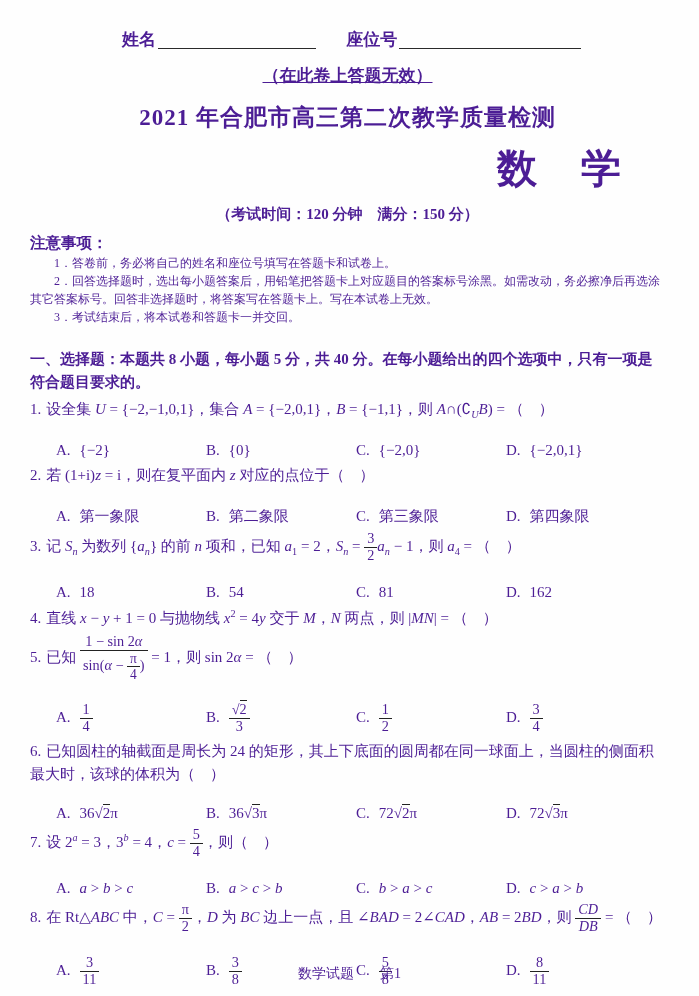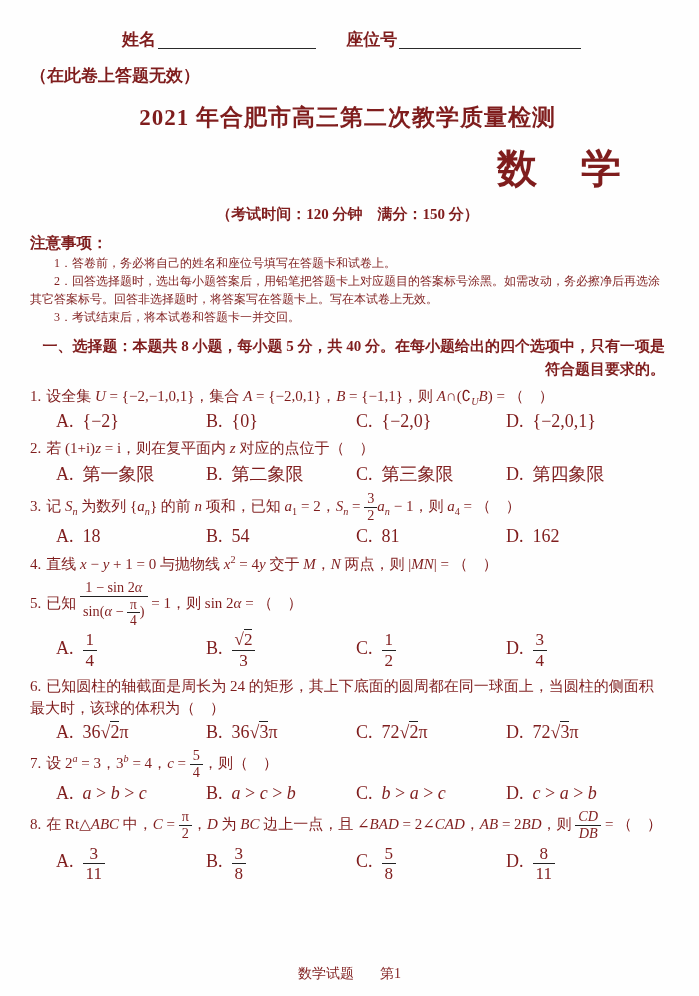--- a/index.html
+++ b/index.html
@@ -6,7 +6,7 @@
   html,body{background:#e9e9e9;}
   .sheet{
     width:699px;height:996px;margin:0 auto;background:#fefefe;
-    font-family:"Liberation Serif","DejaVu Serif",serif;color:#7f1d1d;
+    font-family:"Liberation Serif","DejaVu Serif",serif;color:#4c1d95;
     position:relative;padding:28px 34px 0 30px;overflow:hidden;
   }
   .top-row{padding-left:92px;font-size:17px;font-weight:bold;}

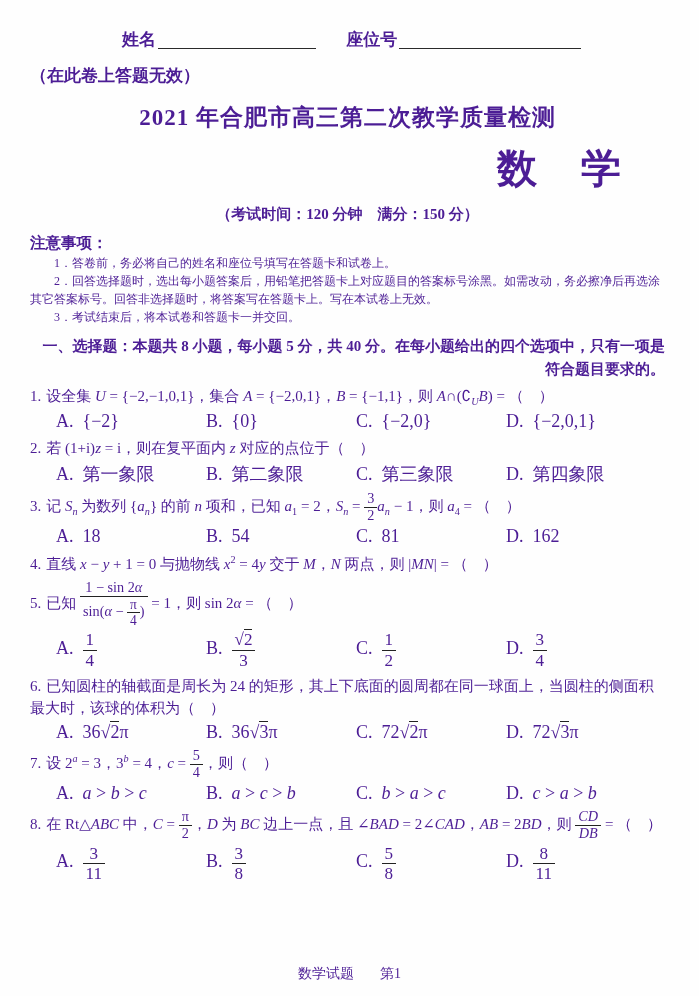--- a/index.html
+++ b/index.html
@@ -14,7 +14,7 @@
   .blank{display:inline-block;border-bottom:1.5px solid #2a2a2a;height:1.05em;vertical-align:-4px;}
   .blank.name{width:158px;margin-left:2px;}
   .blank.seat{width:182px;margin-left:2px;}
-  .invalid{font-weight:bold;font-size:17px;margin-top:13px;}
+  .invalid{text-align:center;font-weight:bold;font-size:17px;margin-top:13px;text-decoration:underline;}
   .exam-title{text-align:center;font-weight:bold;font-size:23px;margin-top:15px;letter-spacing:1px;}
   .subject{text-align:right;font-weight:bold;font-size:40px;margin-top:8px;letter-spacing:44px;text-indent:44px;}
   .exam-info{text-align:center;font-weight:bold;font-size:15px;margin-top:9px;}

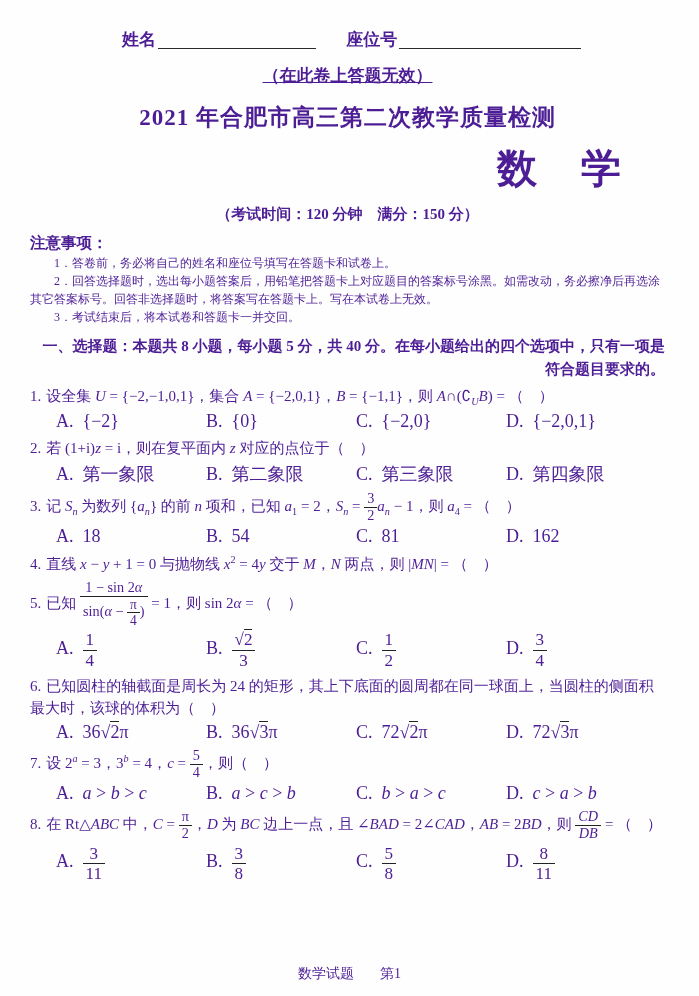--- a/index.html
+++ b/index.html
@@ -20,7 +20,7 @@
   .exam-info{text-align:center;font-weight:bold;font-size:15px;margin-top:9px;}
   .notice-title{font-weight:bold;font-size:15.5px;margin-top:9px;}
   .notice{font-size:12px;line-height:1.5;text-indent:2em;}
-  .section-header{font-weight:bold;font-size:15px;line-height:1.5;margin-top:9px;text-align:right;}
+  .section-header{font-weight:bold;font-size:15px;line-height:1.5;margin-top:22px;}
   .question{margin-top:5px;}
   .stem{font-size:15px;line-height:1.5;}
   .qnum{margin-right:5px;}

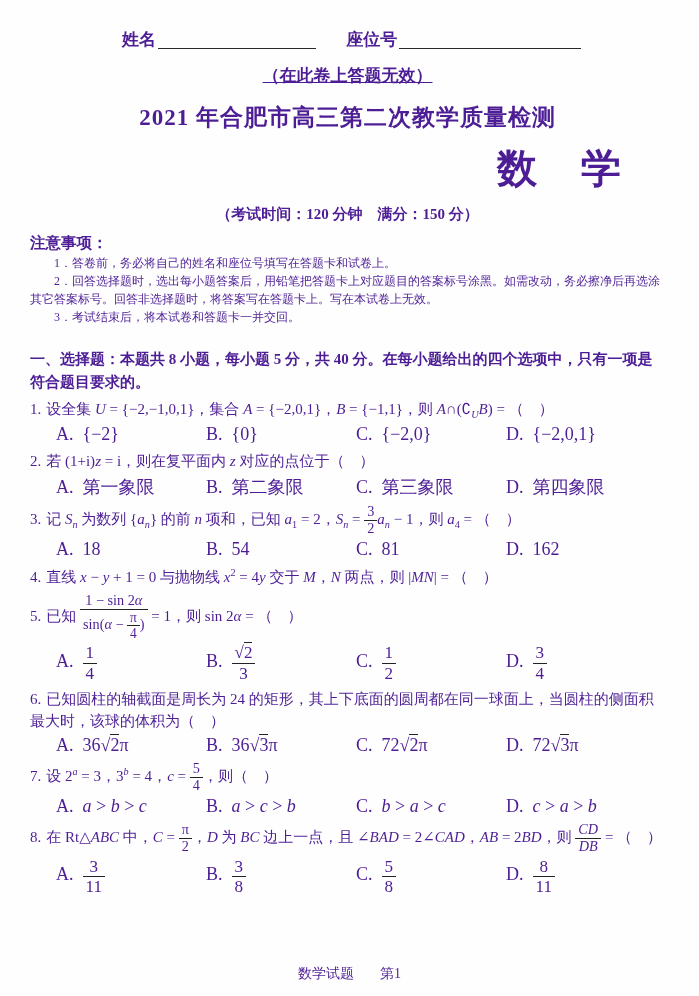--- a/index.html
+++ b/index.html
@@ -24,7 +24,7 @@
   .question{margin-top:5px;}
   .stem{font-size:15px;line-height:1.5;}
   .qnum{margin-right:5px;}
-  .options{display:flex;padding-left:26px;font-size:18px;margin-top:2px;align-items:center;}
+  .options{display:flex;padding-left:26px;font-size:15px;margin-top:20px;align-items:center;}
   .option{width:150px;}
   .option:last-child{width:auto;}
   .opt-label{margin-right:9px;}

